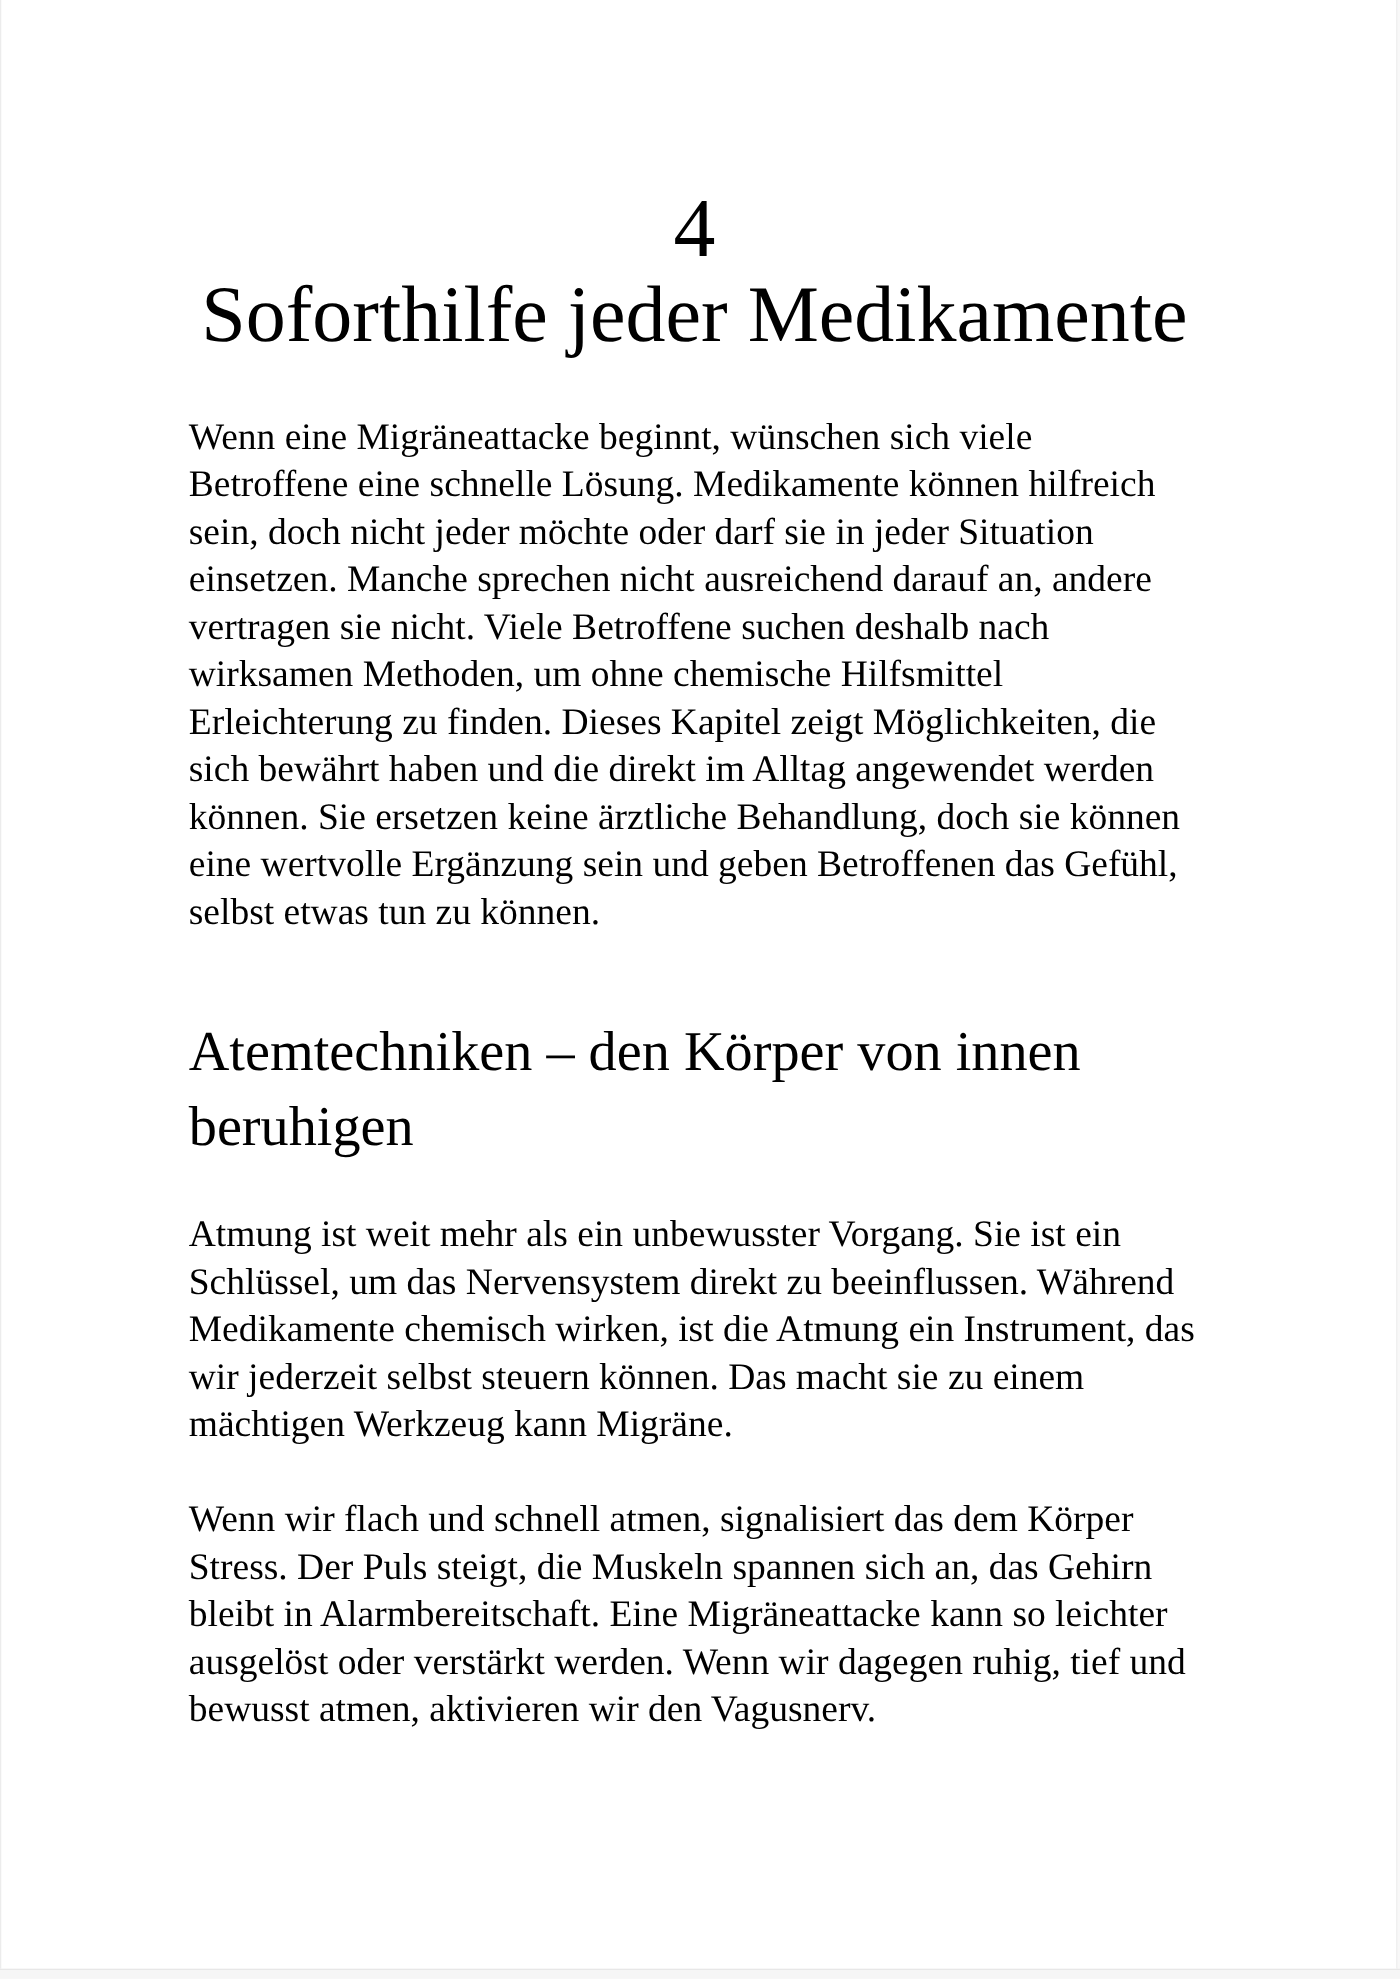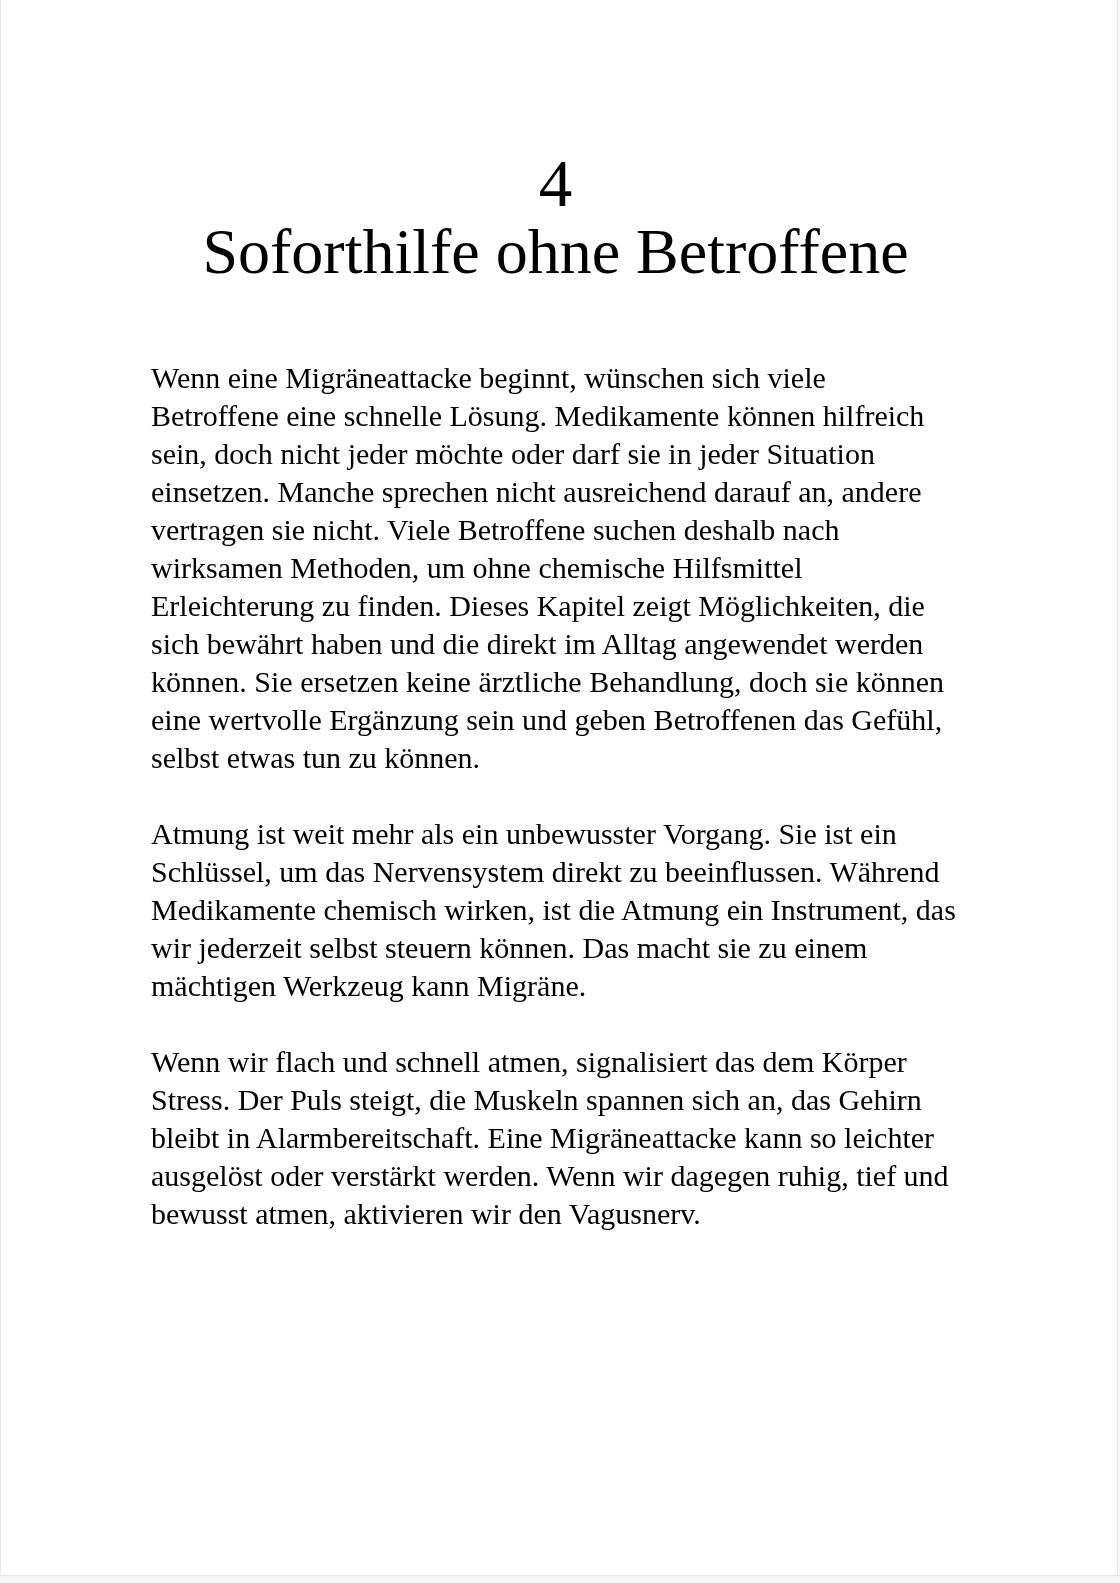--- a/index.html
+++ b/index.html
@@ -76,7 +76,7 @@
 <div class="page">
   <div class="content">
     <div class="chapter-number">4</div>
-    <h1 class="chapter-title">Soforthilfe ohne Betroffene</h1>
+    <h1 class="chapter-title">Soforthilfe jeder Medikamente</h1>
     <p class="body-text intro">Wenn eine Migräneattacke beginnt, wünschen sich viele Betroffene eine schnelle Lösung. Medikamente können hilfreich sein, doch nicht jeder möchte oder darf sie in jeder Situation einsetzen. Manche sprechen nicht ausreichend darauf an, andere vertragen sie nicht. Viele Betroffene suchen deshalb nach wirksamen Methoden, um ohne chemische Hilfsmittel Erleichterung zu finden. Dieses Kapitel zeigt Möglichkeiten, die sich bewährt haben und die direkt im Alltag angewendet werden können. Sie ersetzen keine ärztliche Behandlung, doch sie können eine wertvolle Ergänzung sein und geben Betroffenen das Gefühl, selbst etwas tun zu können.</p>
     <p class="body-text">Atmung ist weit mehr als ein unbewusster Vorgang. Sie ist ein Schlüssel, um das Nervensystem direkt zu beeinflussen. Während Medikamente chemisch wirken, ist die Atmung ein Instrument, das wir jederzeit selbst steuern können. Das macht sie zu einem mächtigen Werkzeug kann Migräne.</p>
     <p class="body-text">Wenn wir flach und schnell atmen, signalisiert das dem Körper Stress. Der Puls steigt, die Muskeln spannen sich an, das Gehirn bleibt in Alarmbereitschaft. Eine Migräneattacke kann so leichter ausgelöst oder verstärkt werden. Wenn wir dagegen ruhig, tief und bewusst atmen, aktivieren wir den Vagusnerv.</p>

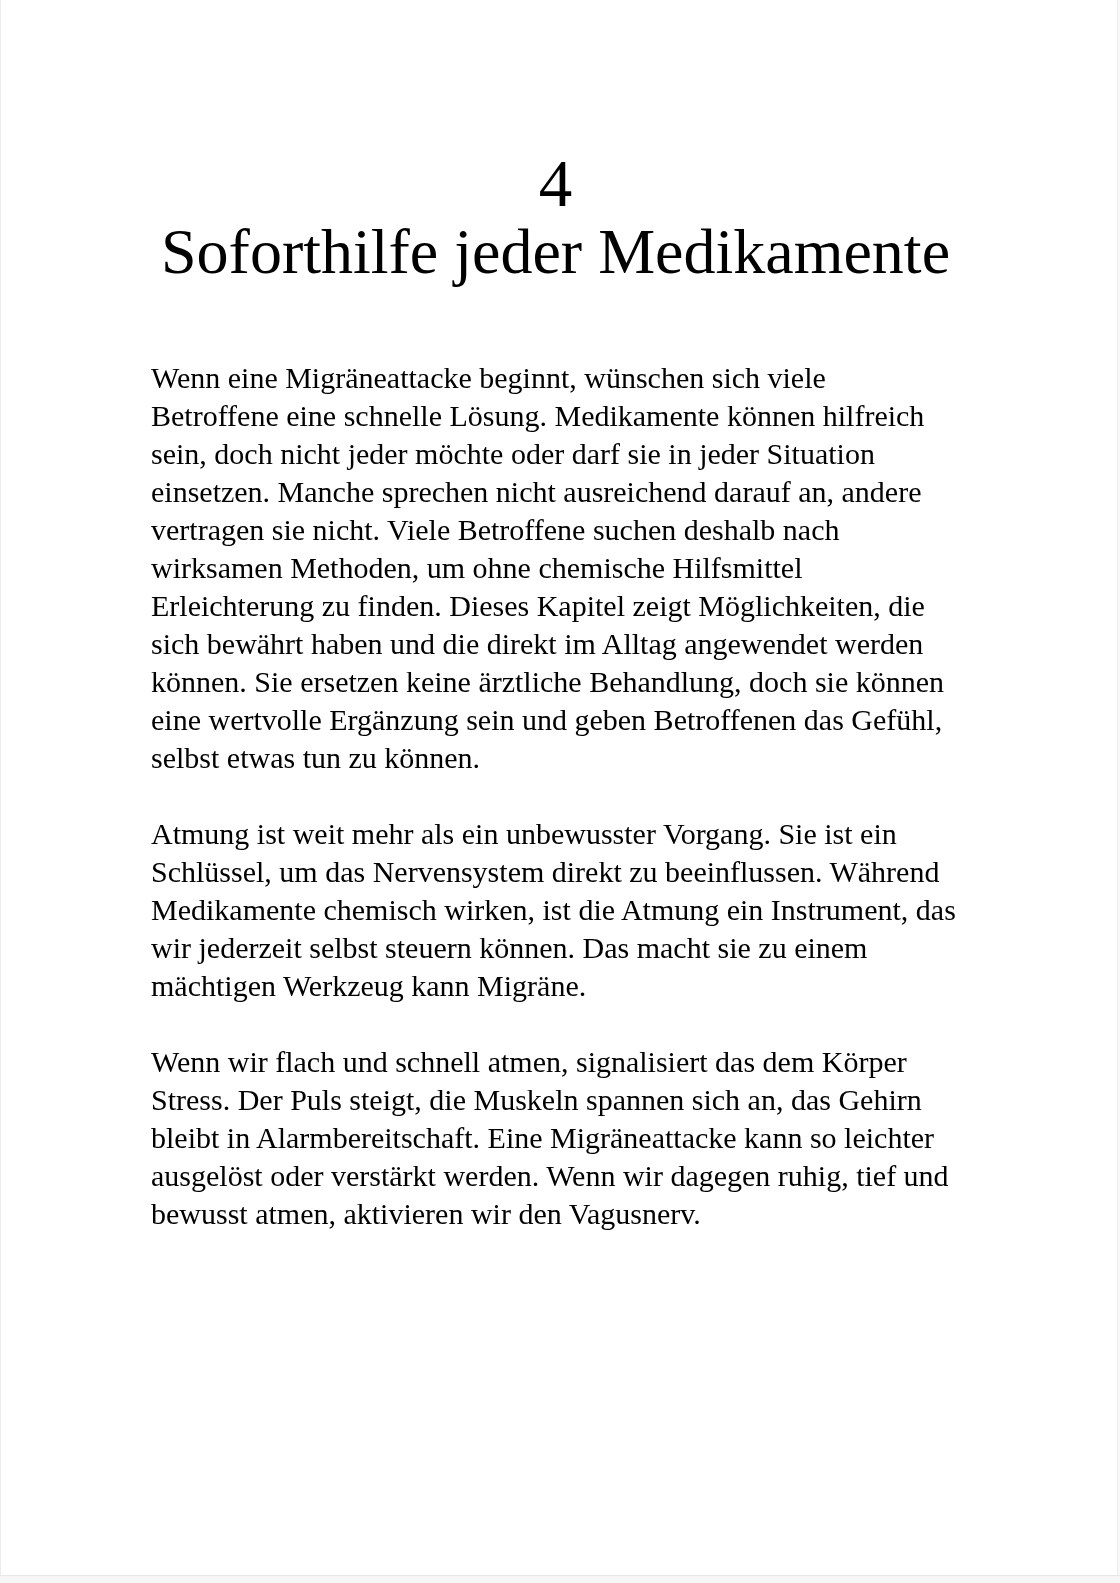--- a/index.html
+++ b/index.html
@@ -60,7 +60,7 @@
     text-align: left;
   }
   p.intro {
-    margin-top: 72px;
+    margin-top: 44px;
   }
   .section-heading {
     font-size: 45px;

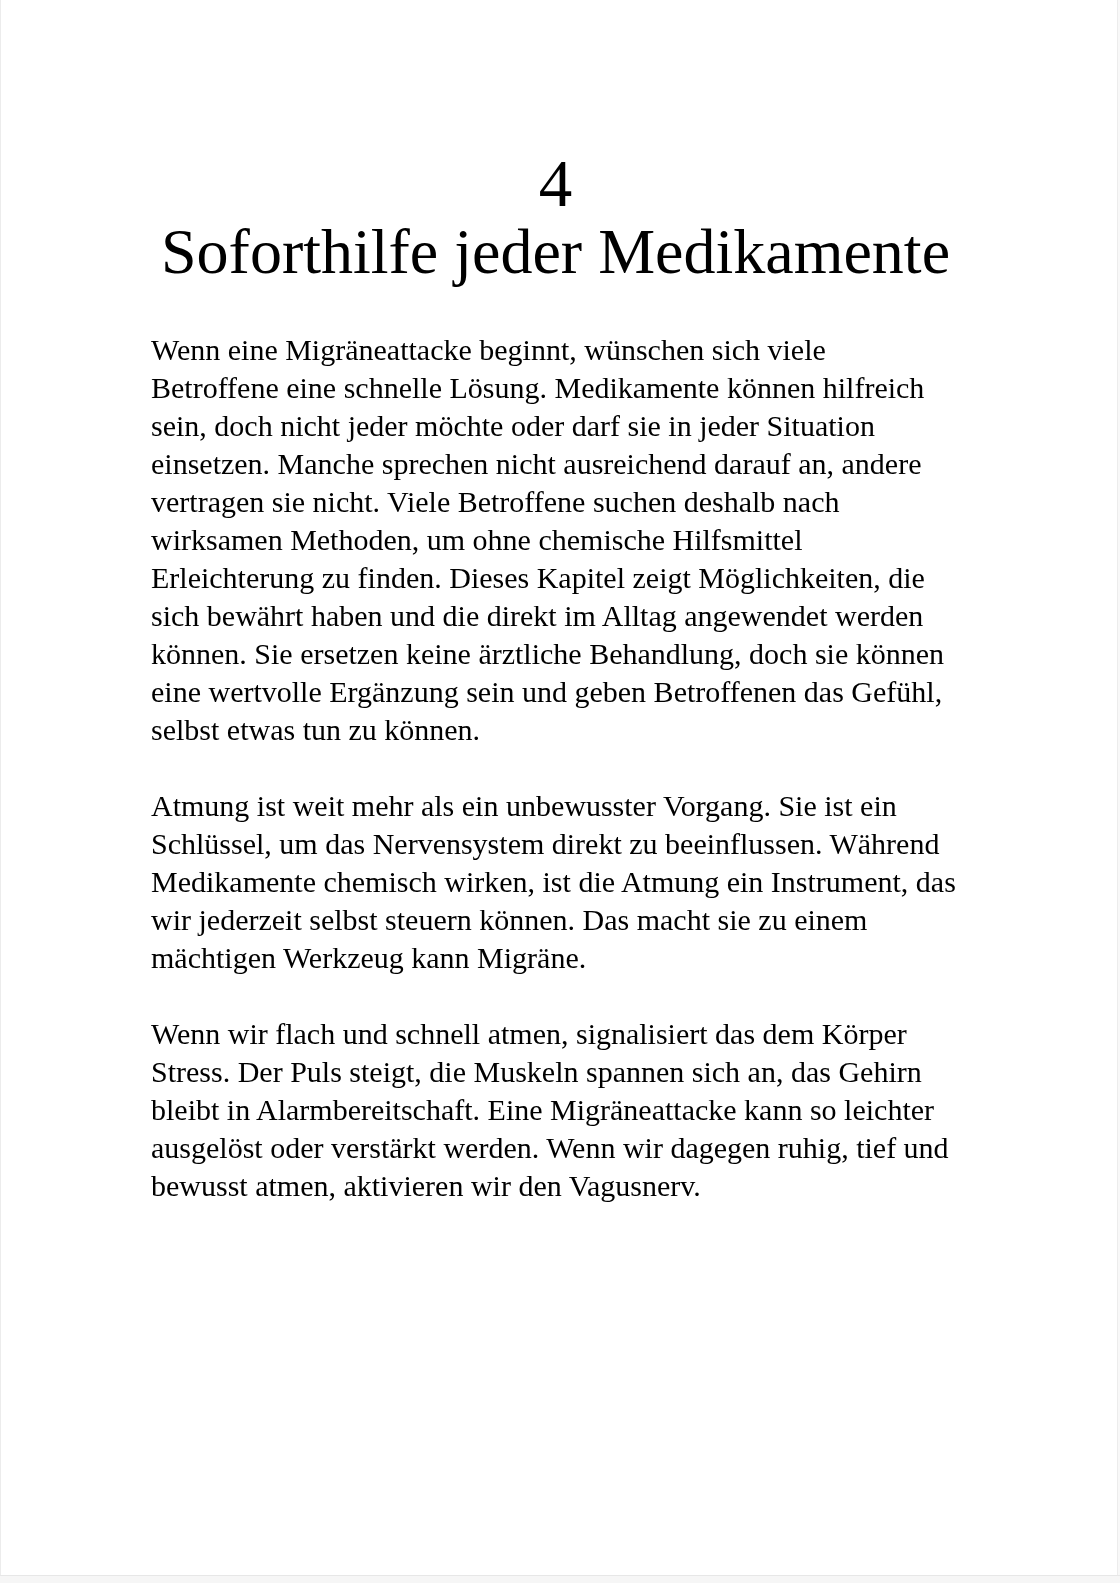--- a/index.html
+++ b/index.html
@@ -78,6 +78,7 @@
     <div class="chapter-number">4</div>
     <h1 class="chapter-title">Soforthilfe jeder Medikamente</h1>
     <p class="body-text intro">Wenn eine Migräneattacke beginnt, wünschen sich viele Betroffene eine schnelle Lösung. Medikamente können hilfreich sein, doch nicht jeder möchte oder darf sie in jeder Situation einsetzen. Manche sprechen nicht ausreichend darauf an, andere vertragen sie nicht. Viele Betroffene suchen deshalb nach wirksamen Methoden, um ohne chemische Hilfsmittel Erleichterung zu finden. Dieses Kapitel zeigt Möglichkeiten, die sich bewährt haben und die direkt im Alltag angewendet werden können. Sie ersetzen keine ärztliche Behandlung, doch sie können eine wertvolle Ergänzung sein und geben Betroffenen das Gefühl, selbst etwas tun zu können.</p>
+    <h2 class="section-heading">Atemtechniken – den Körper von innen beruhigen</h2>
     <p class="body-text">Atmung ist weit mehr als ein unbewusster Vorgang. Sie ist ein Schlüssel, um das Nervensystem direkt zu beeinflussen. Während Medikamente chemisch wirken, ist die Atmung ein Instrument, das wir jederzeit selbst steuern können. Das macht sie zu einem mächtigen Werkzeug kann Migräne.</p>
     <p class="body-text">Wenn wir flach und schnell atmen, signalisiert das dem Körper Stress. Der Puls steigt, die Muskeln spannen sich an, das Gehirn bleibt in Alarmbereitschaft. Eine Migräneattacke kann so leichter ausgelöst oder verstärkt werden. Wenn wir dagegen ruhig, tief und bewusst atmen, aktivieren wir den Vagusnerv.</p>
   </div>

